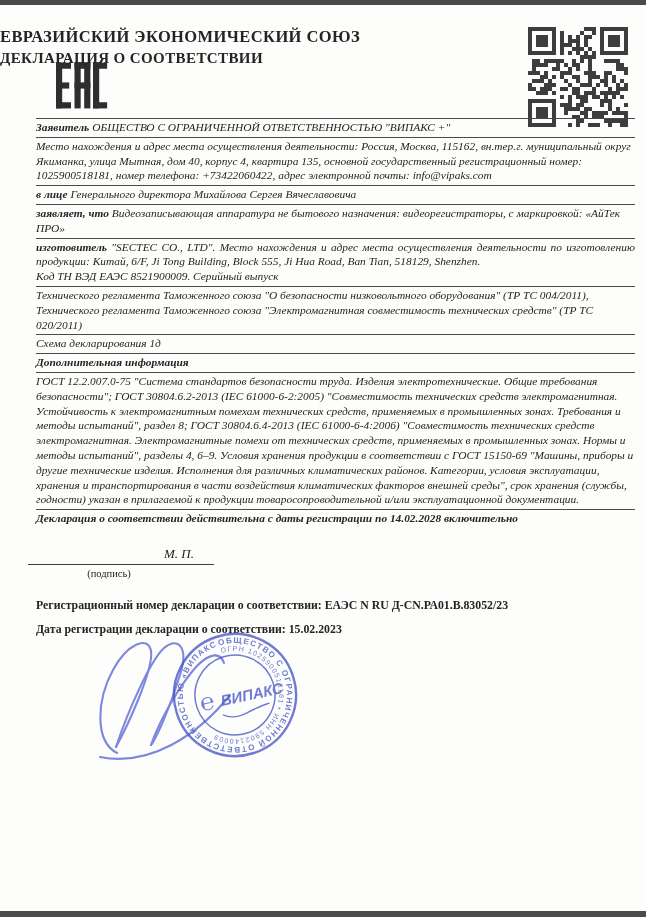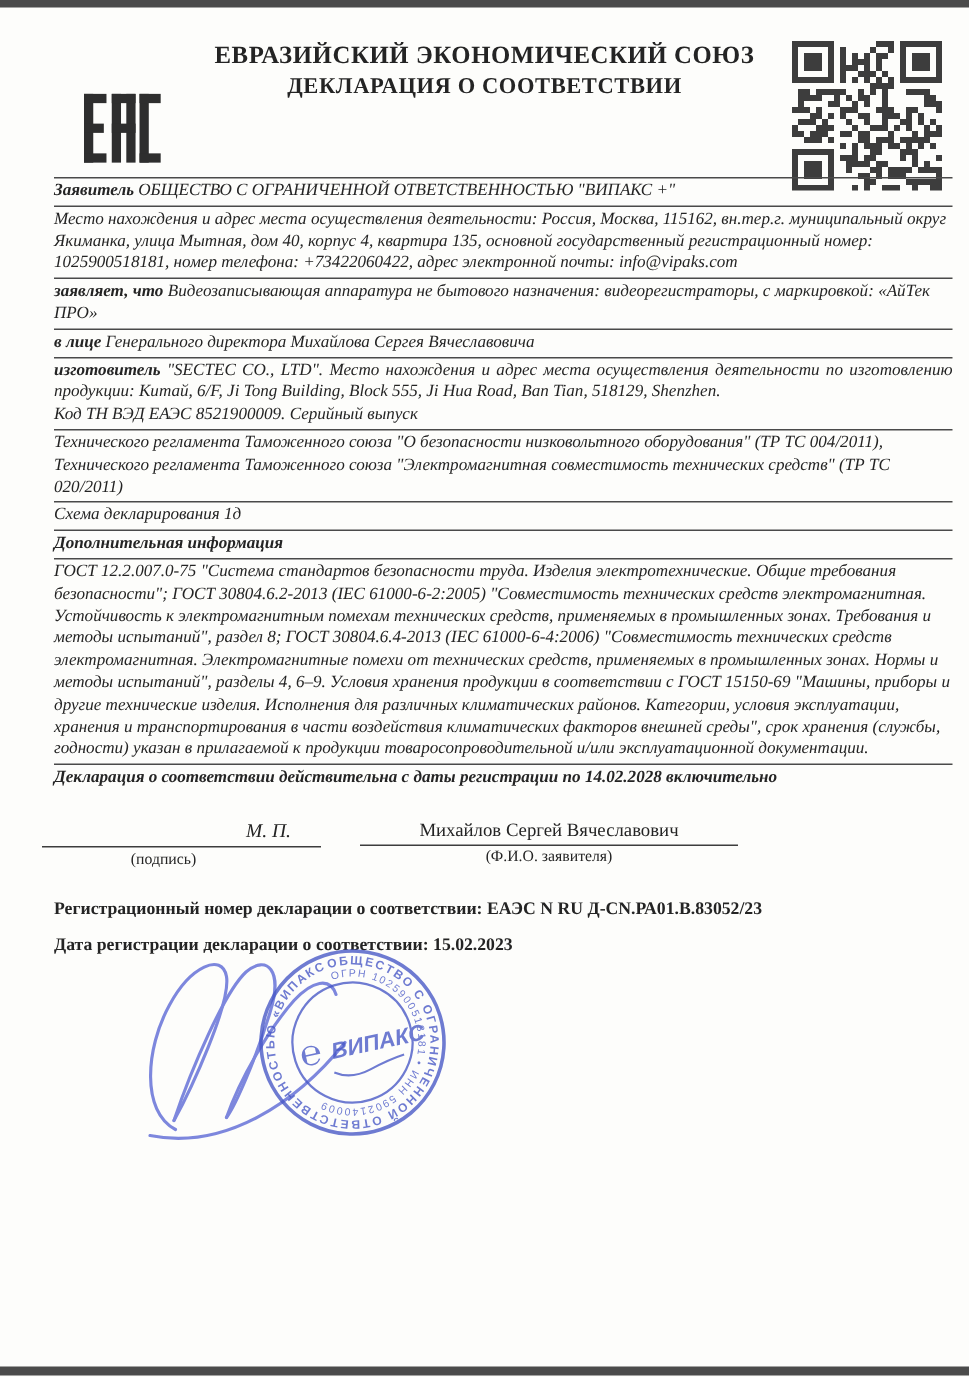--- a/index.html
+++ b/index.html
@@ -12,7 +12,7 @@
   .edge-top{top:0;height:5px;}
   .edge-bottom{bottom:1px;height:6px;}
 
-  .titles{position:absolute;left:0;right:0;top:27px;text-align:center;}
+  .titles{position:absolute;left:0;right:0;top:27px;text-align:left;}
   .title-1{font-size:16.5px;font-weight:bold;letter-spacing:.4px;}
   .title-2{font-size:15px;font-weight:bold;letter-spacing:.4px;margin-top:3px;}
 

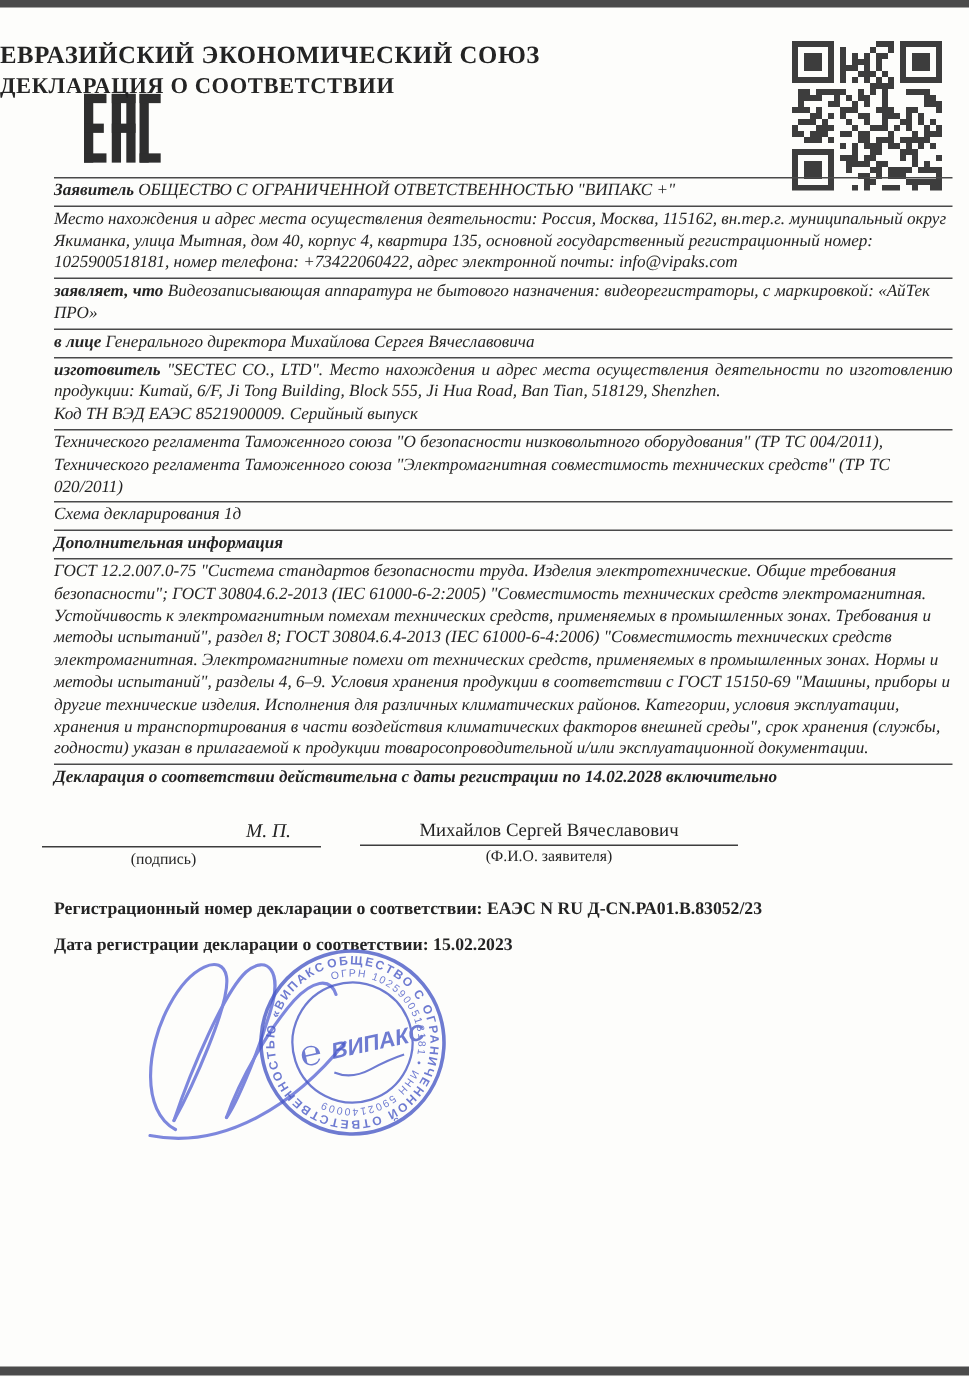--- a/index.html
+++ b/index.html
@@ -307,11 +307,11 @@
     </div>
 
     <div class="blk">
+      <p><span class="lbl">в лице</span> <span>Генерального директора Михайлова Сергея Вячеславовича</span></p>
+    </div>
+
+    <div class="blk">
       <p><span class="lbl">заявляет, что</span> <span>Видеозаписывающая аппаратура не бытового назначения: видеорегистраторы, с маркировкой: «АйТек ПРО»</span></p>
-    </div>
-
-    <div class="blk">
-      <p><span class="lbl">в лице</span> <span>Генерального директора Михайлова Сергея Вячеславовича</span></p>
     </div>
 
     <div class="blk">

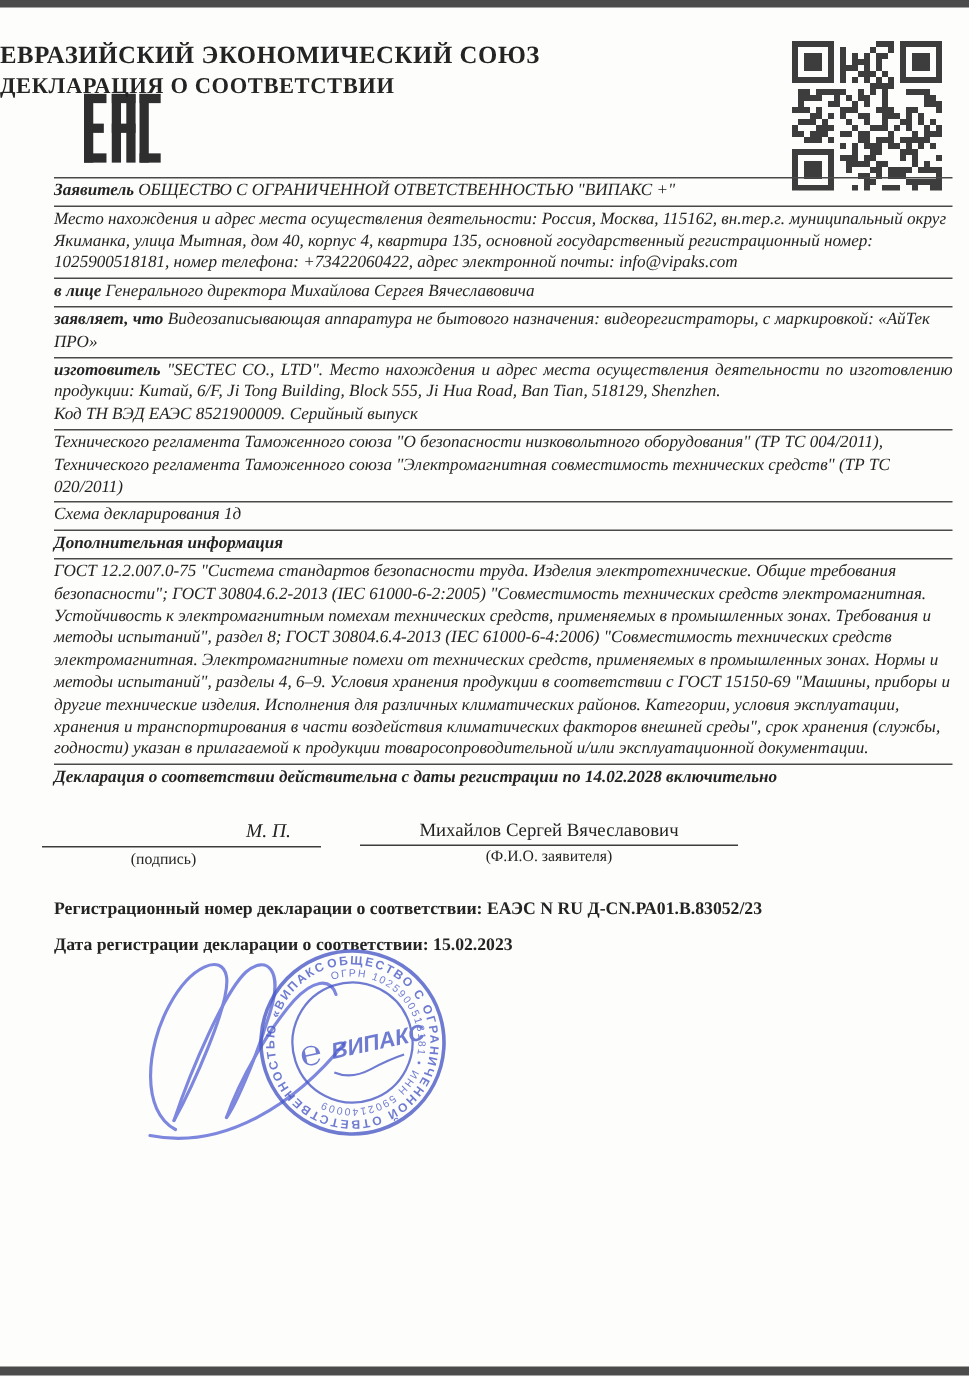--- a/index.html
+++ b/index.html
@@ -343,11 +343,6 @@
       <div class="sign-line"></div>
       <div class="sign-caption">(подпись)</div>
       <div class="mp">М. П.</div>
-      <div class="fio-wrap">
-        <div class="fio-name">Михайлов Сергей Вячеславович</div>
-        <div class="fio-rule"></div>
-        <div class="fio-caption">(Ф.И.О. заявителя)</div>
-      </div>
     </div>
 
     <div class="reg">

